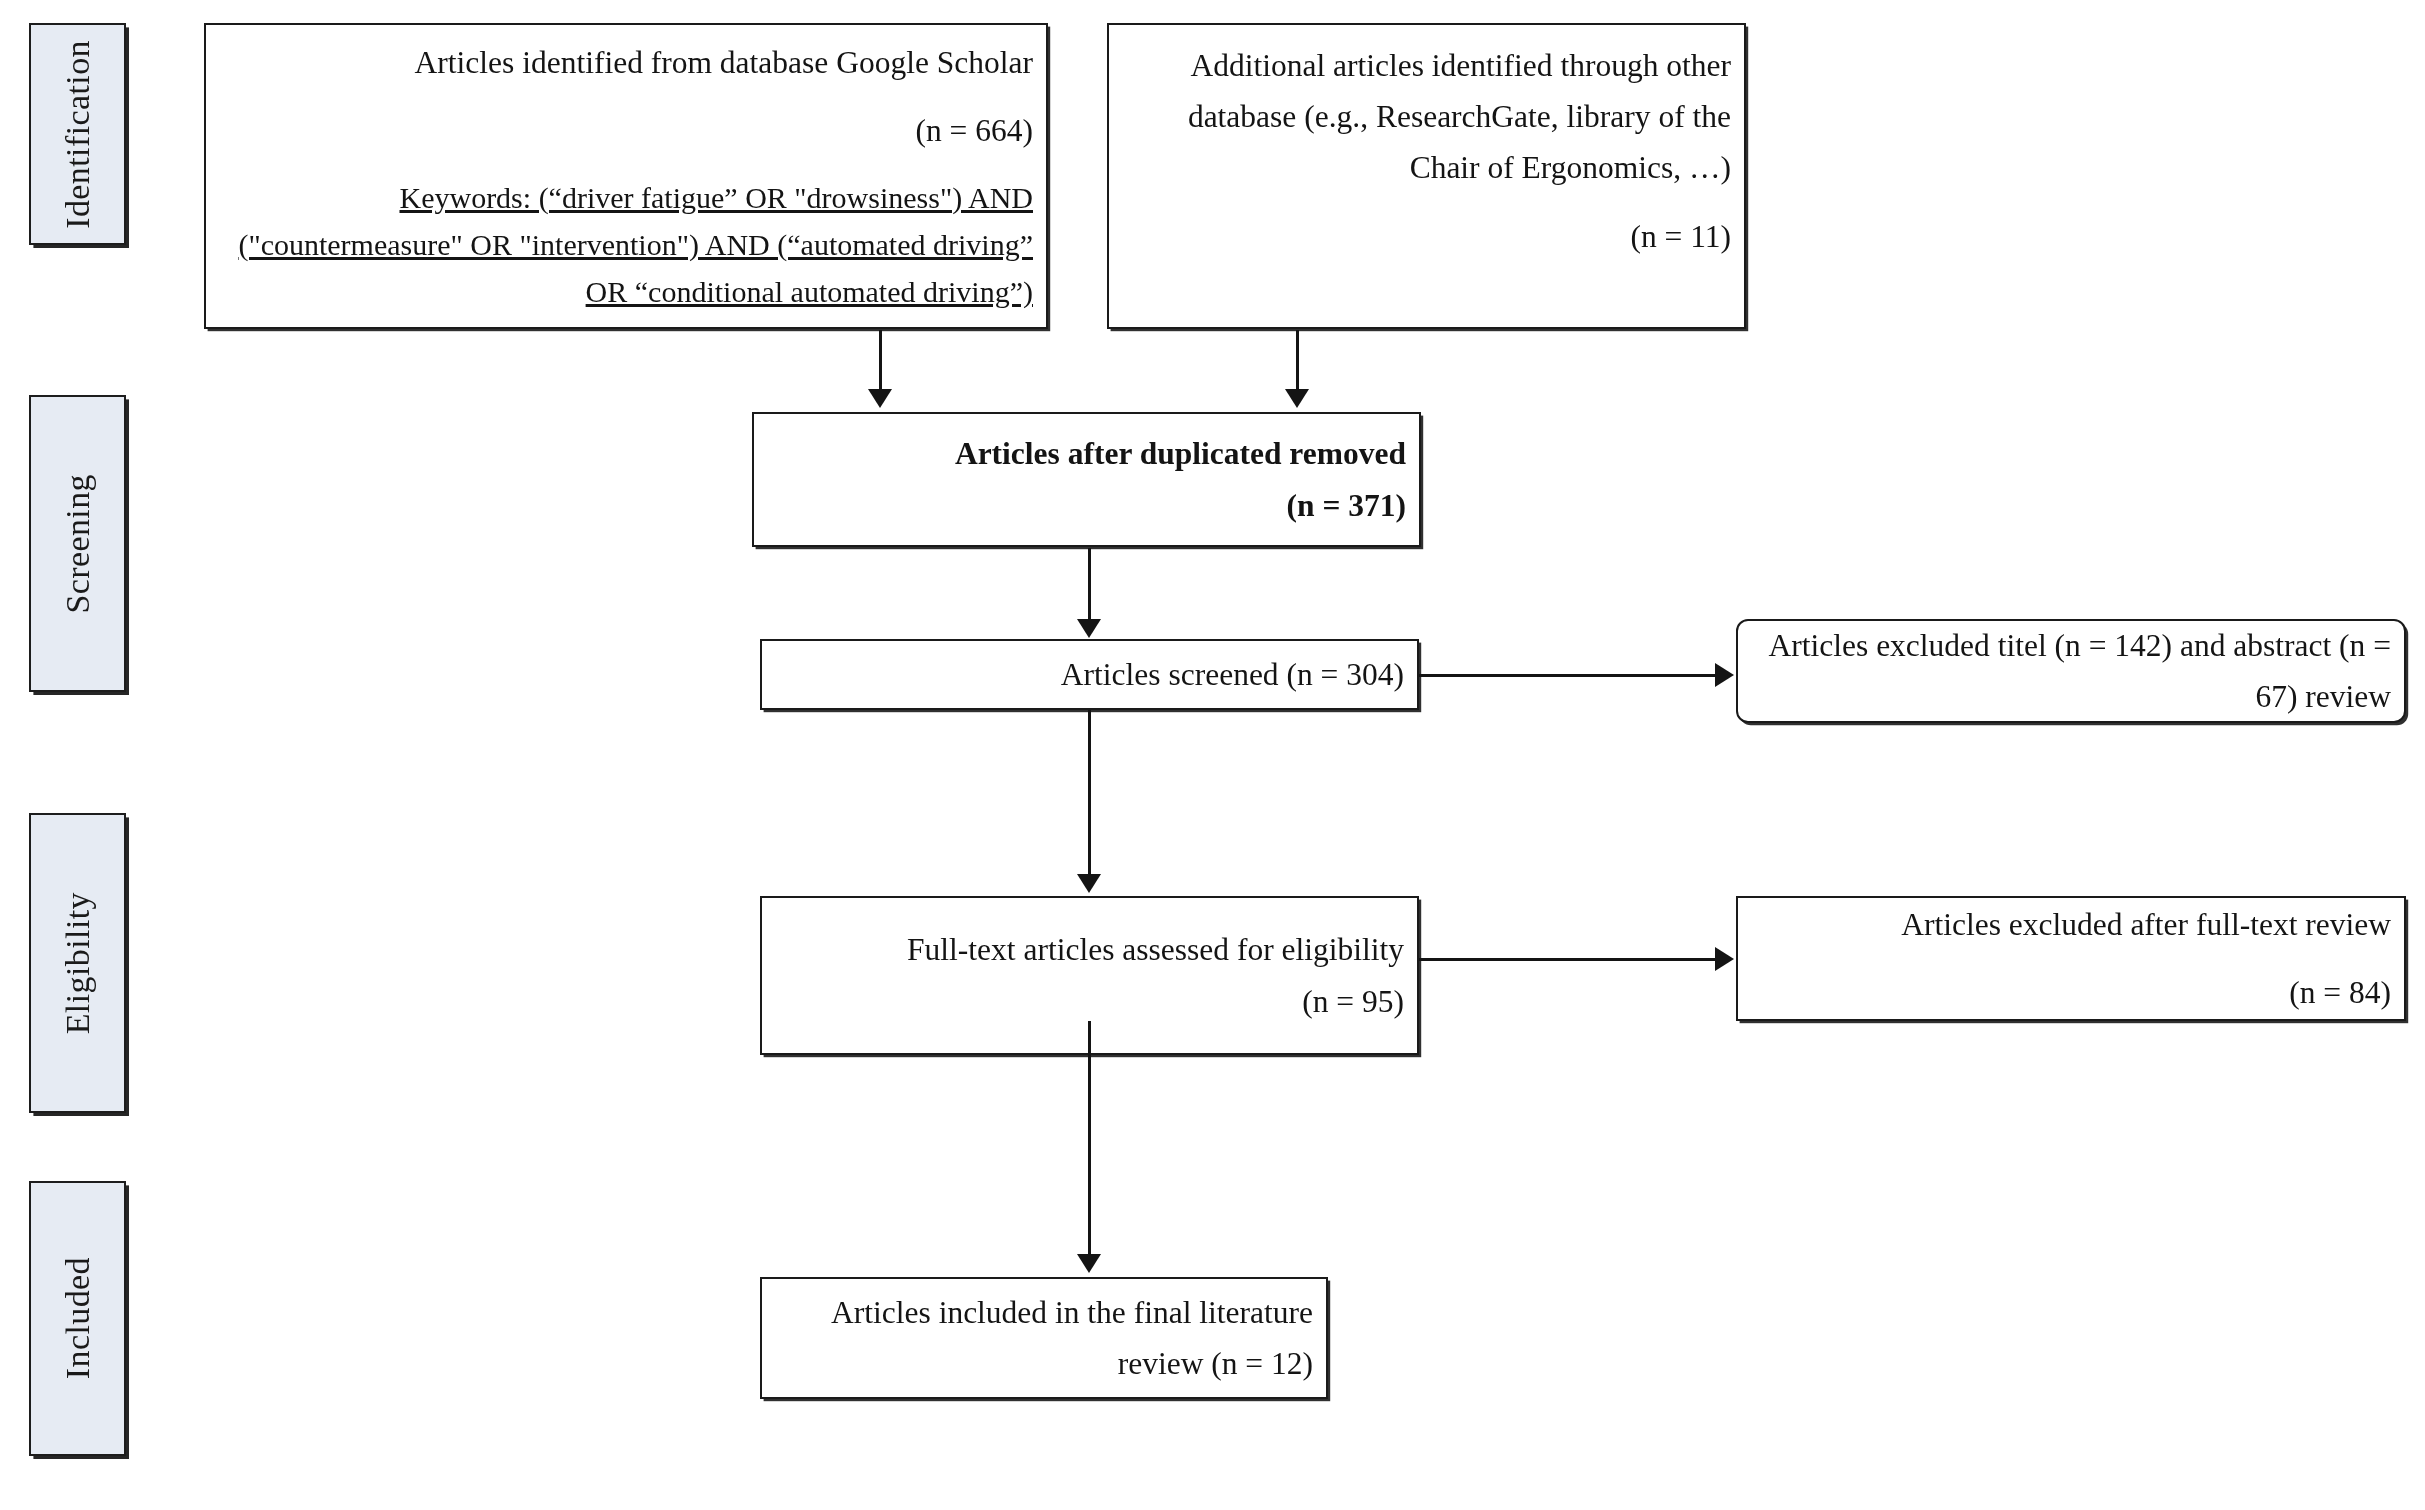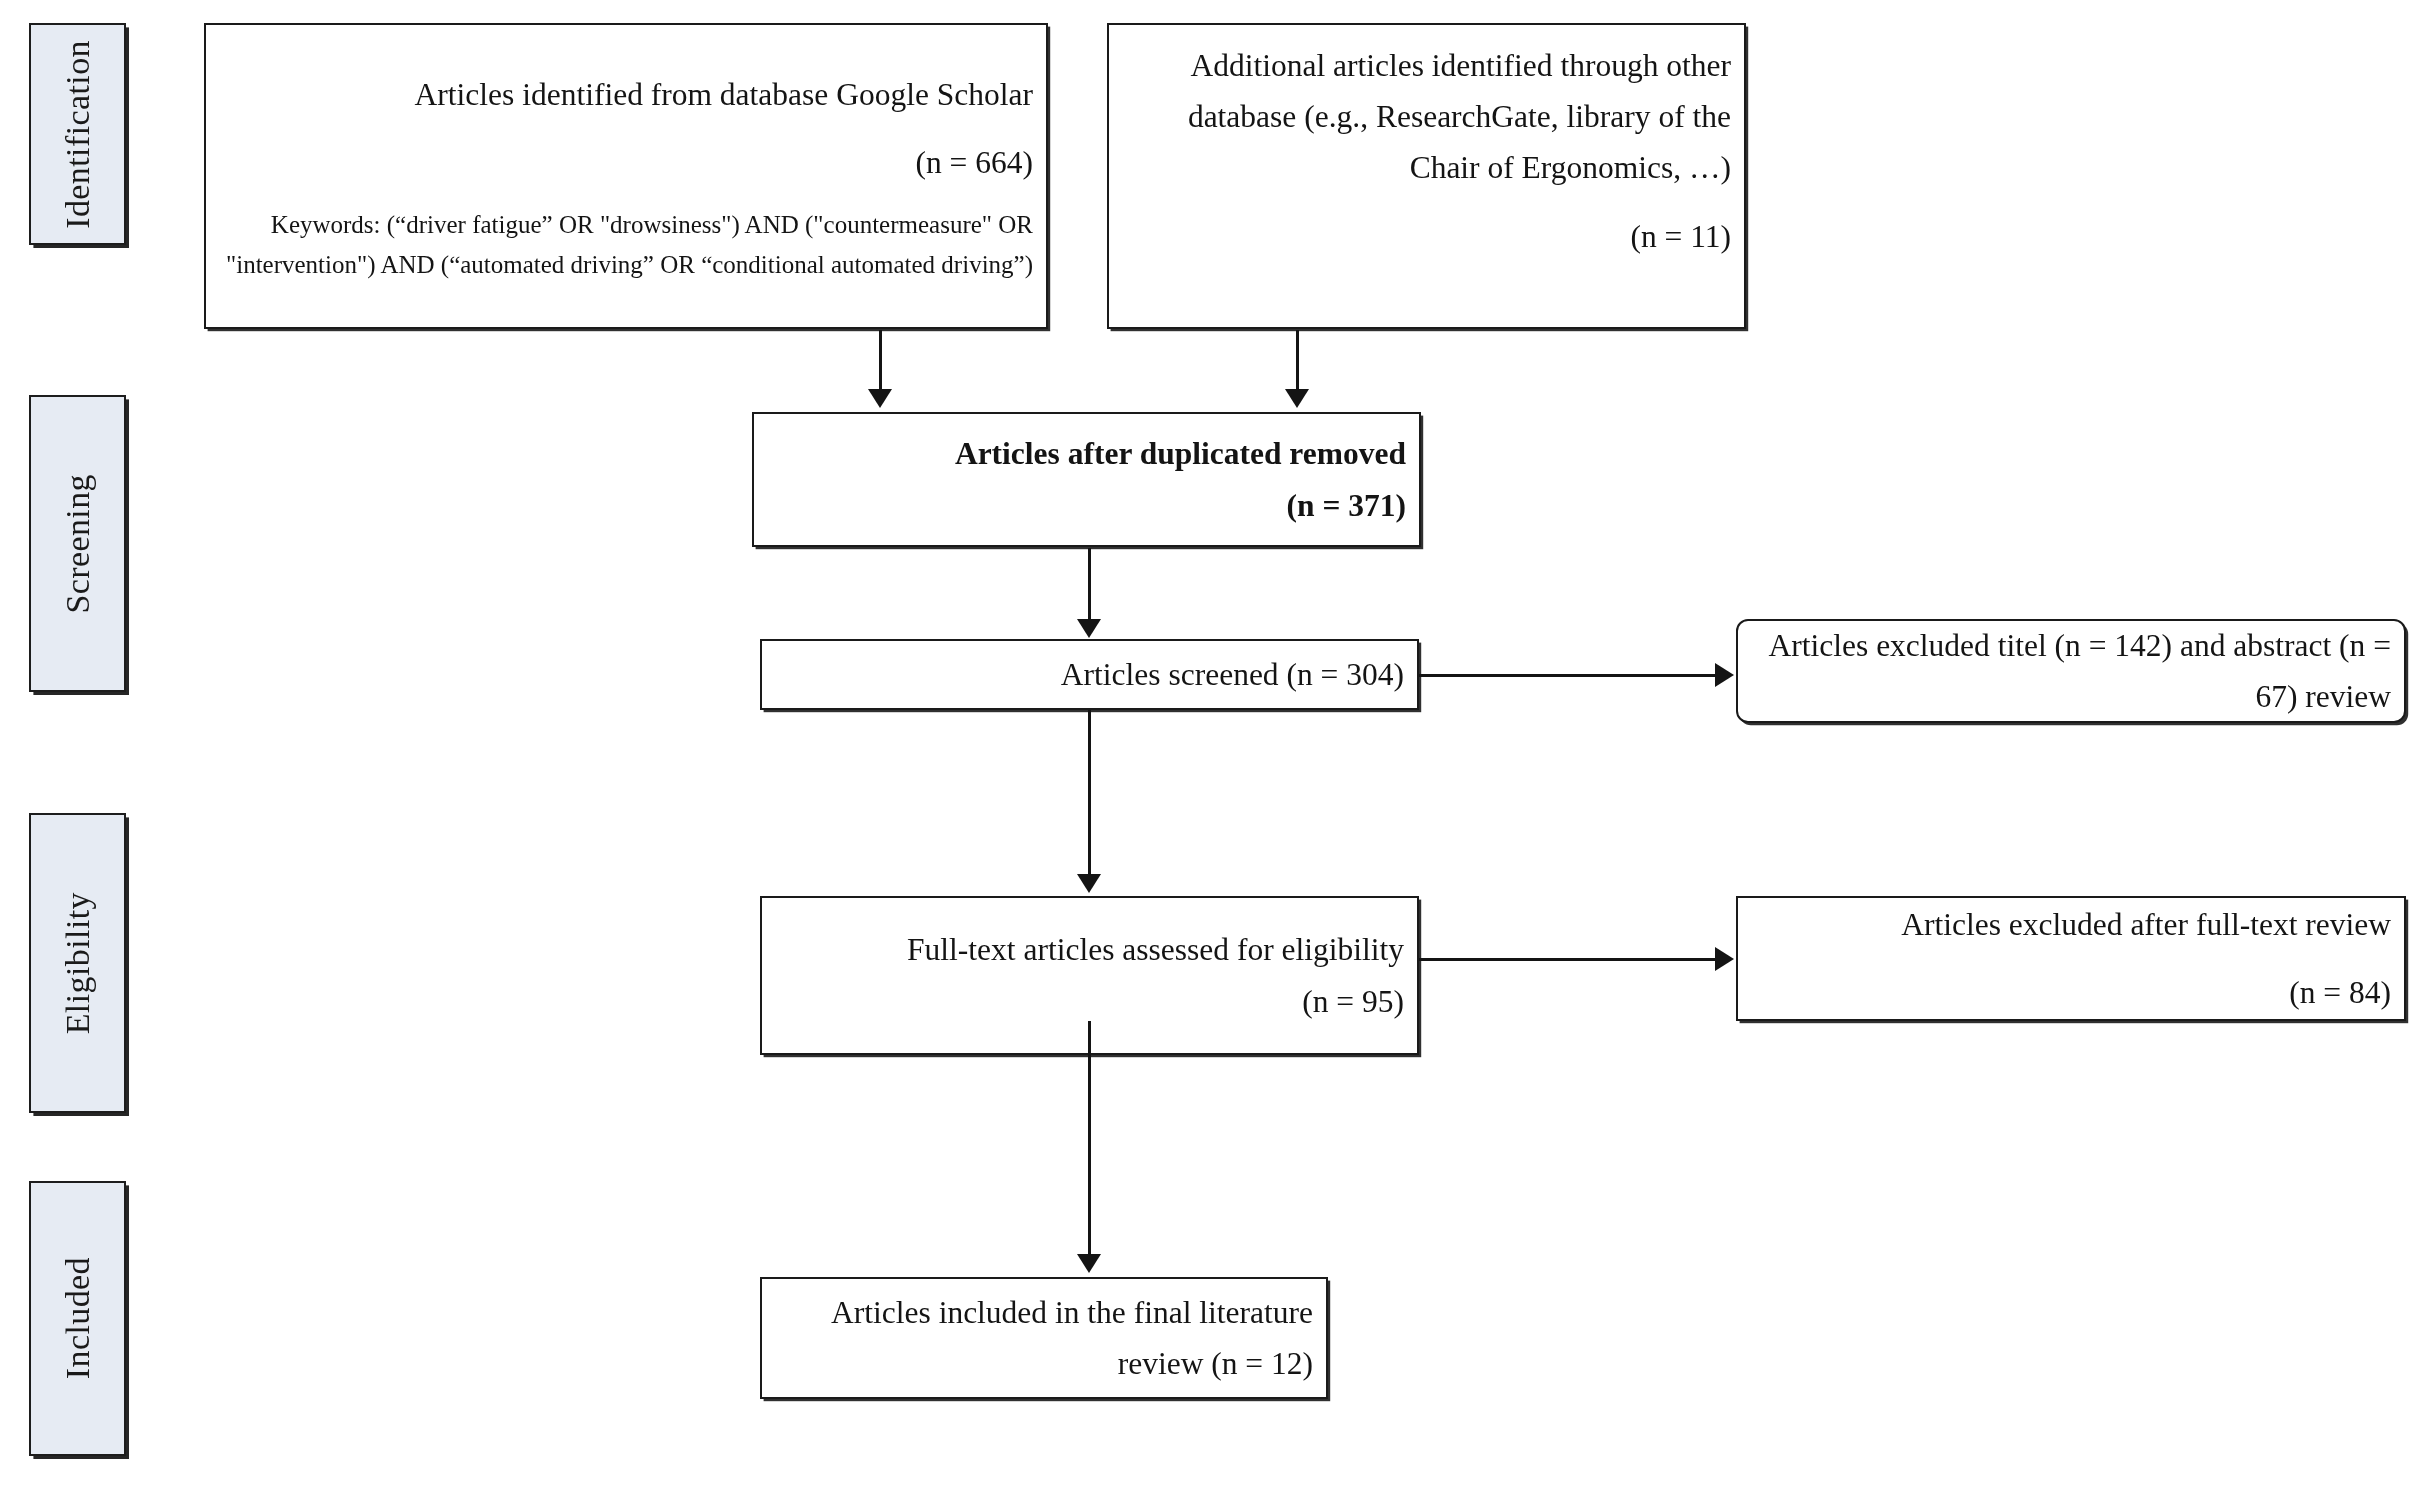--- a/index.html
+++ b/index.html
@@ -61,7 +61,7 @@
   .flow-box .inner .spacer { display: block; height: 0.55em; }
 
   
-  .kw { display: block; font-size: 25px; line-height: 1.58; }
+  .kw { display: block; font-size: 30px; line-height: 1.58; text-decoration: underline; }
 
   
   .vline {

